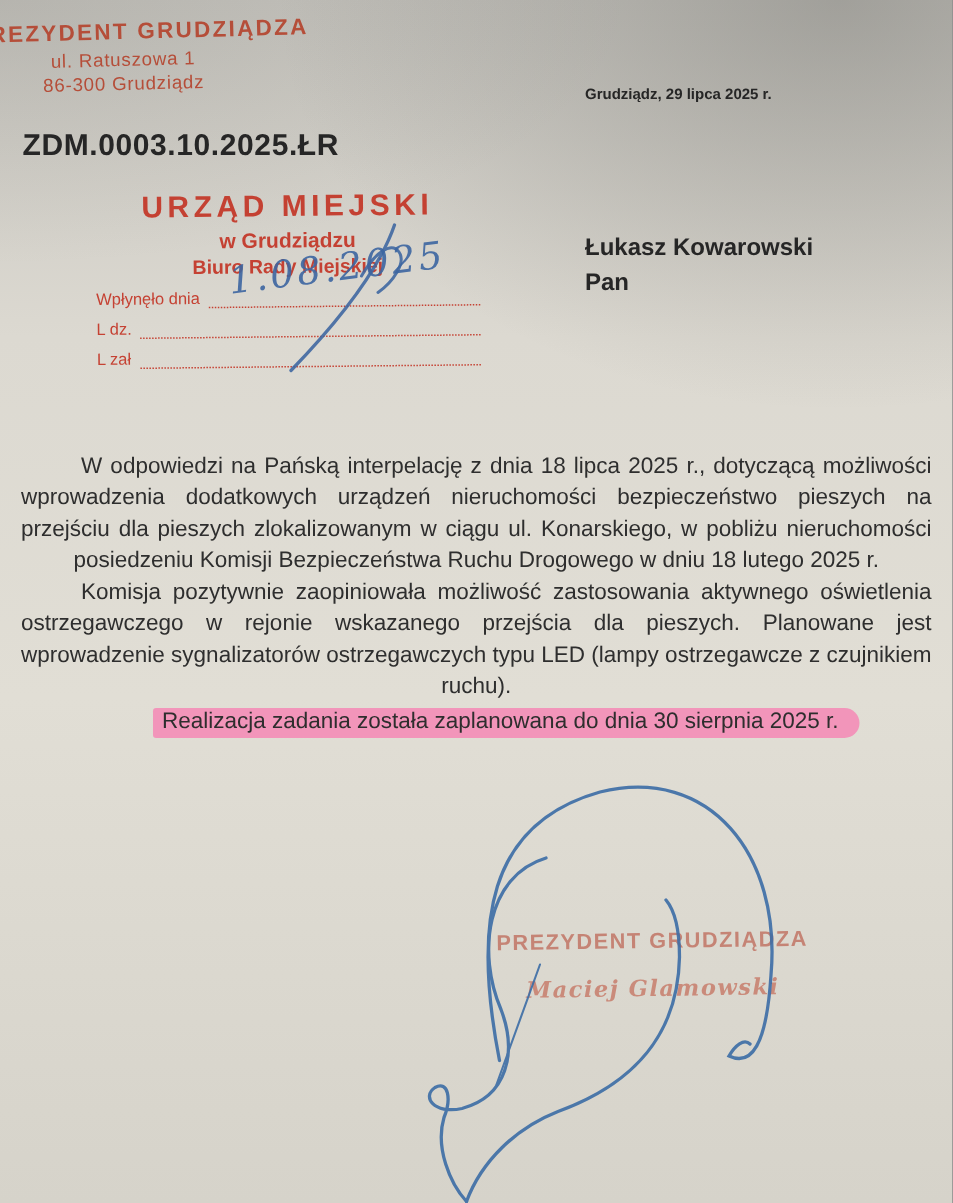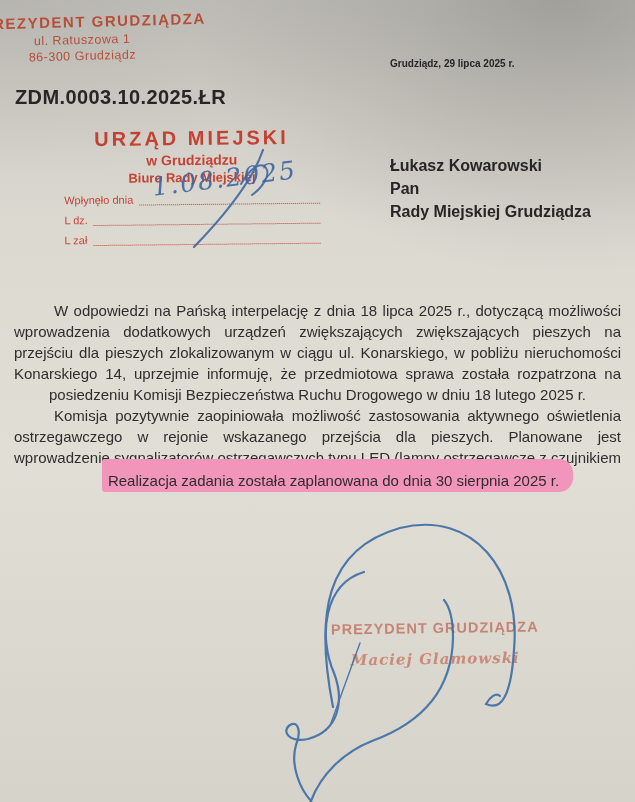--- a/index.html
+++ b/index.html
@@ -95,7 +95,6 @@
   <div class="recipient">
     <div>Łukasz Kowarowski</div>
     <div>Pan</div>
-    <div>Rady Miejskiej Grudziądza</div>
   </div>
 
   <div class="body" id="body-lines">

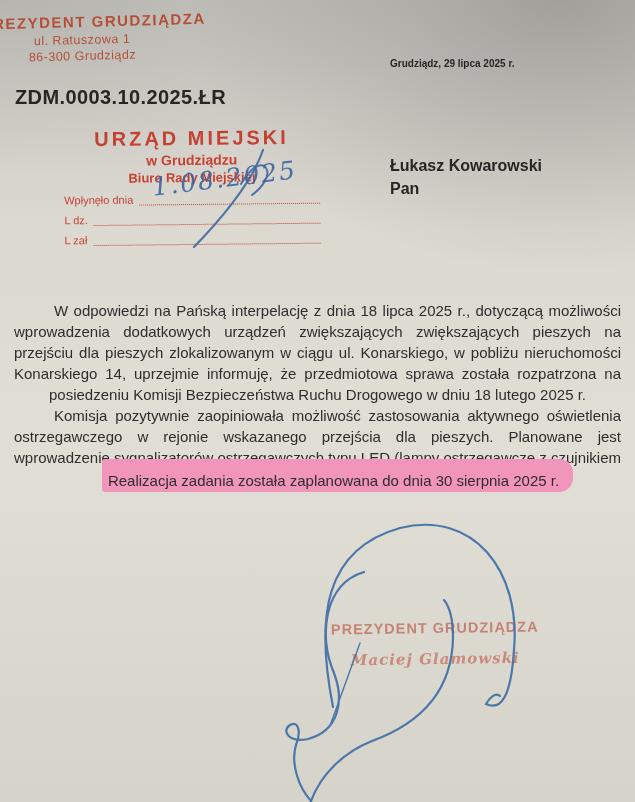--- a/index.html
+++ b/index.html
@@ -99,7 +99,7 @@
 
   <div class="body" id="body-lines">
       <div class="bline jst ind">W odpowiedzi na Pańską interpelację z dnia 18 lipca 2025 r., dotyczącą możliwości</div>
-      <div class="bline jst">wprowadzenia dodatkowych urządzeń zwiększających zwiększających pieszych na</div>
+      <div class="bline jst">wprowadzenia dodatkowych urządzeń nieruchomości bezpieczeństwo pieszych na</div>
       <div class="bline jst">przejściu dla pieszych zlokalizowanym w ciągu ul. Konarskiego, w pobliżu nieruchomości</div>
       <div class="bline jst">Konarskiego 14, uprzejmie informuję, że przedmiotowa sprawa została rozpatrzona na</div>
       <div class="bline">posiedzeniu Komisji Bezpieczeństwa Ruchu Drogowego w dniu 18 lutego 2025 r.</div>

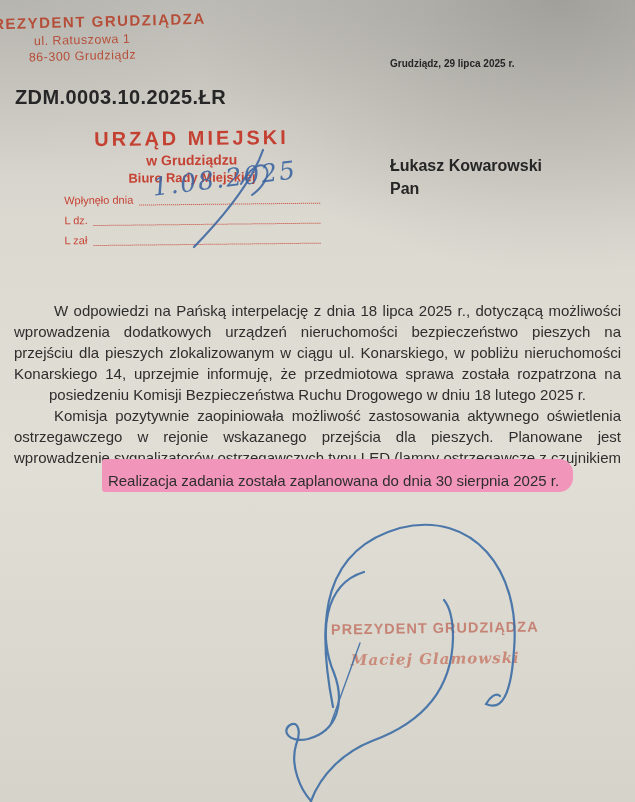--- a/index.html
+++ b/index.html
@@ -101,7 +101,6 @@
       <div class="bline jst ind">W odpowiedzi na Pańską interpelację z dnia 18 lipca 2025 r., dotyczącą możliwości</div>
       <div class="bline jst">wprowadzenia dodatkowych urządzeń nieruchomości bezpieczeństwo pieszych na</div>
       <div class="bline jst">przejściu dla pieszych zlokalizowanym w ciągu ul. Konarskiego, w pobliżu nieruchomości</div>
-      <div class="bline jst">Konarskiego 14, uprzejmie informuję, że przedmiotowa sprawa została rozpatrzona na</div>
       <div class="bline">posiedzeniu Komisji Bezpieczeństwa Ruchu Drogowego w dniu 18 lutego 2025 r.</div>
       <div class="bline jst ind">Komisja pozytywnie zaopiniowała możliwość zastosowania aktywnego oświetlenia</div>
       <div class="bline jst">ostrzegawczego w rejonie wskazanego przejścia dla pieszych. Planowane jest</div>

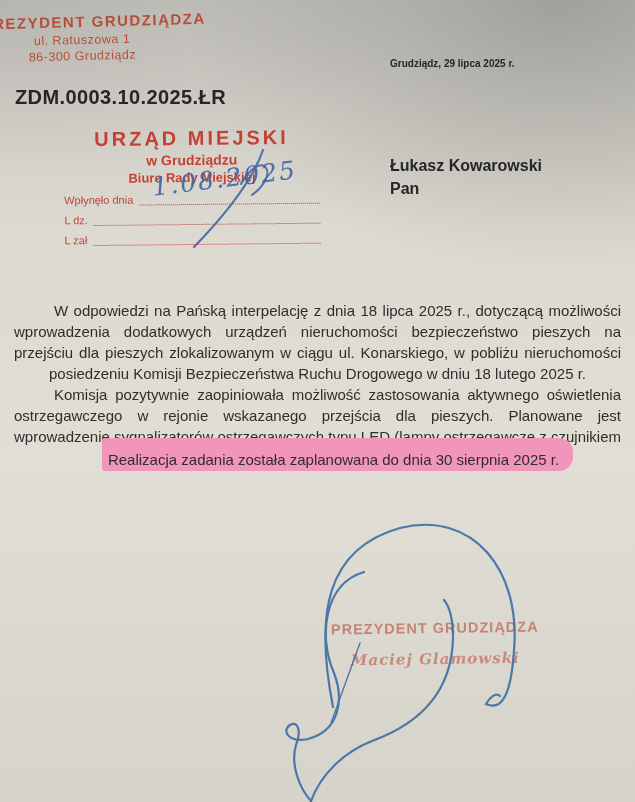--- a/index.html
+++ b/index.html
@@ -105,6 +105,7 @@
       <div class="bline jst ind">Komisja pozytywnie zaopiniowała możliwość zastosowania aktywnego oświetlenia</div>
       <div class="bline jst">ostrzegawczego w rejonie wskazanego przejścia dla pieszych. Planowane jest</div>
       <div class="bline jst">wprowadzenie sygnalizatorów ostrzegawczych typu LED (lampy ostrzegawcze z czujnikiem</div>
+      <div class="bline">ruchu).</div>
       <div class="bline ind hlrow"><span class="hl">Realizacja zadania została zaplanowana do dnia 30 sierpnia 2025 r.</span></div>
     </div>
 

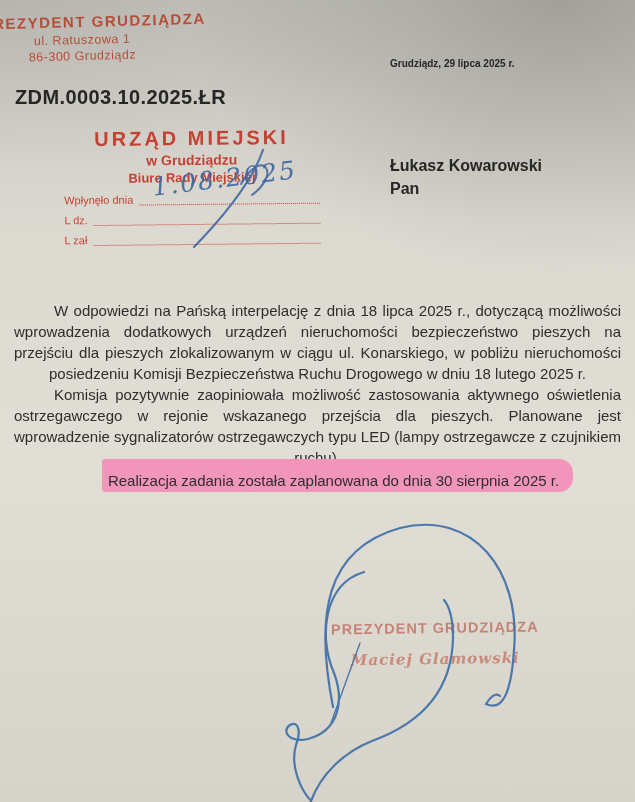--- a/index.html
+++ b/index.html
@@ -41,7 +41,7 @@
   .bline.ind{padding-left:40px;}
   .bline.jst.ind{padding-left:0;text-indent:40px;}
   .bline.hlrow{margin-top:2px;}
-  .hl{background:#f295ba;padding:13px 14px 3px 6px;border-radius:3px 14px 14px 3px;}
+  .hl{background:#f295ba;padding:0 14px 3px 6px;border-radius:3px 14px 14px 3px;}
   
   .bottom-stamp{position:absolute;left:330px;top:620px;width:210px;text-align:center;transform:rotate(-.8deg);}
   .bs1{font-size:14.5px;font-weight:bold;letter-spacing:1px;color:rgba(188,99,82,0.72);white-space:nowrap;}

